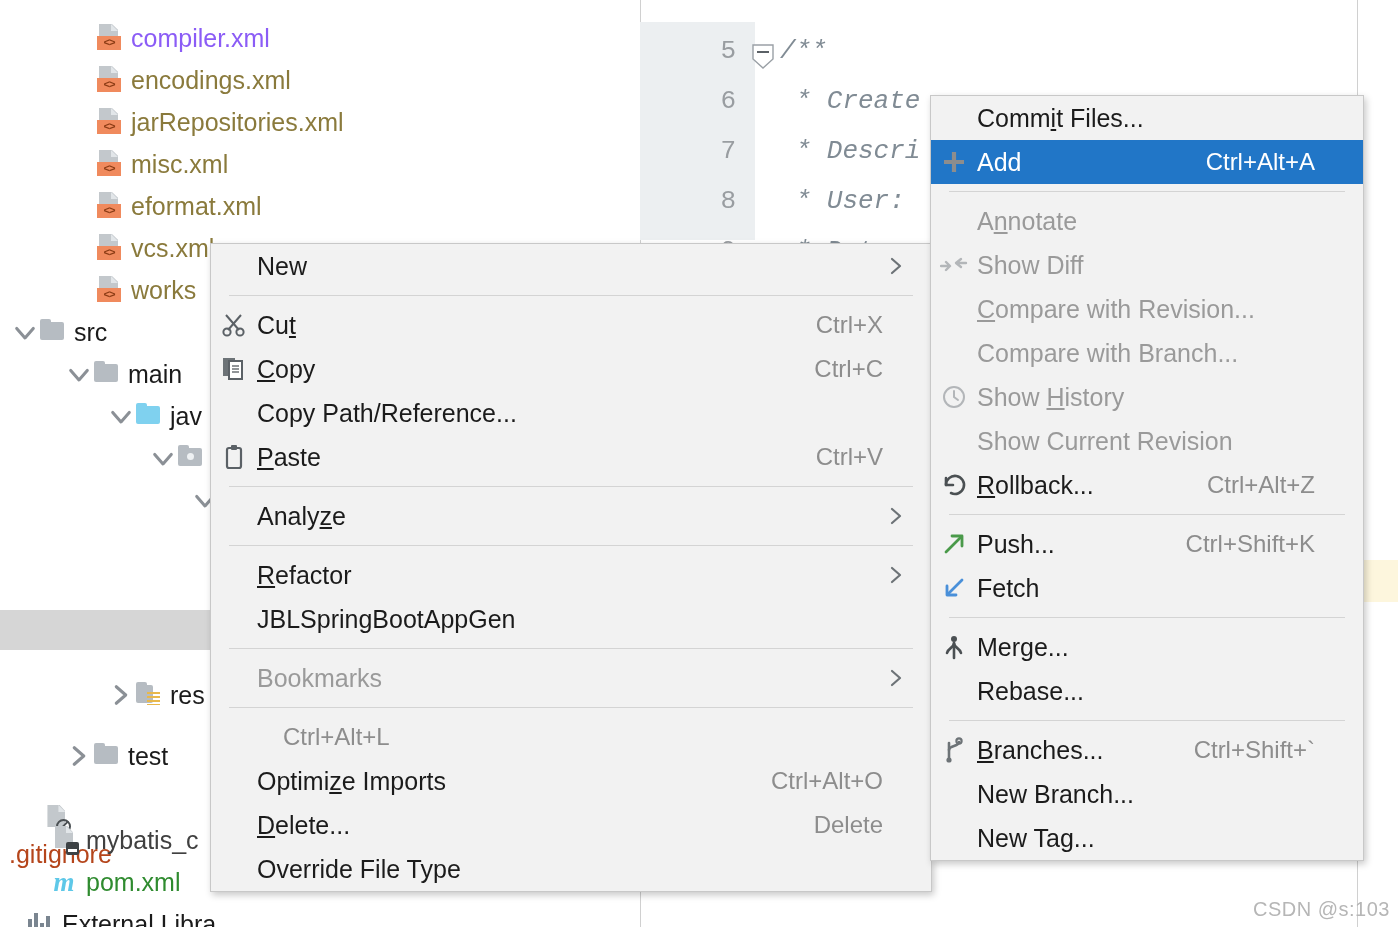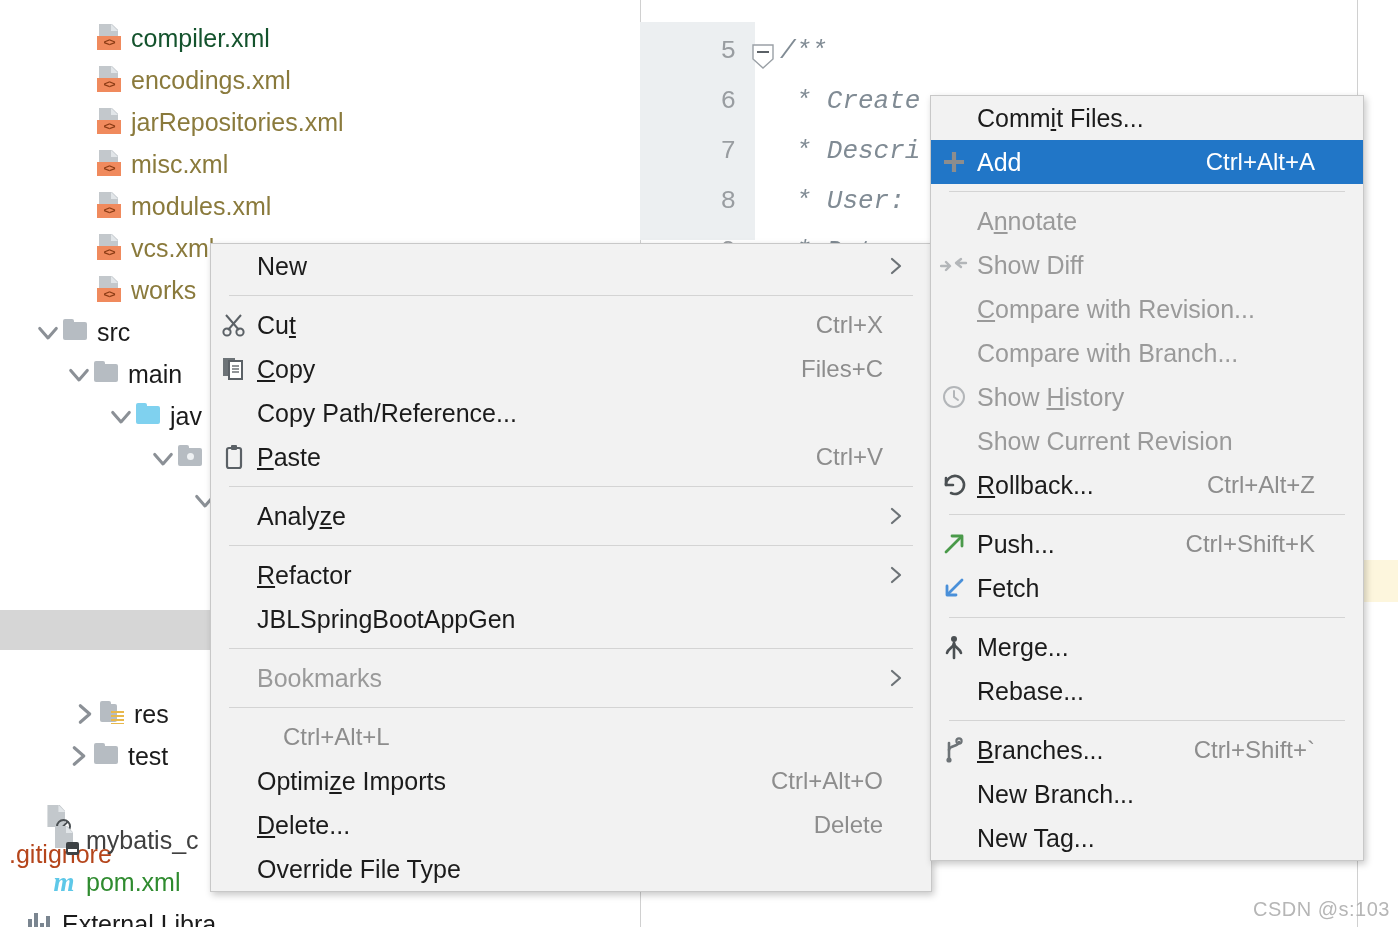--- a/index.html
+++ b/index.html
@@ -97,7 +97,7 @@
             <span class="corner"></span>
             <span class="badge">&lt;&gt;</span>
           </span>
-          <span class="lbl" style="color:#14532d">compiler.xml</span>
+          <span class="lbl" style="color:#8b5cf6">compiler.xml</span>
         </div>
         <div class="trow" style="top: 60px; padding-left: 69px;">
           <span class="chev"></span>

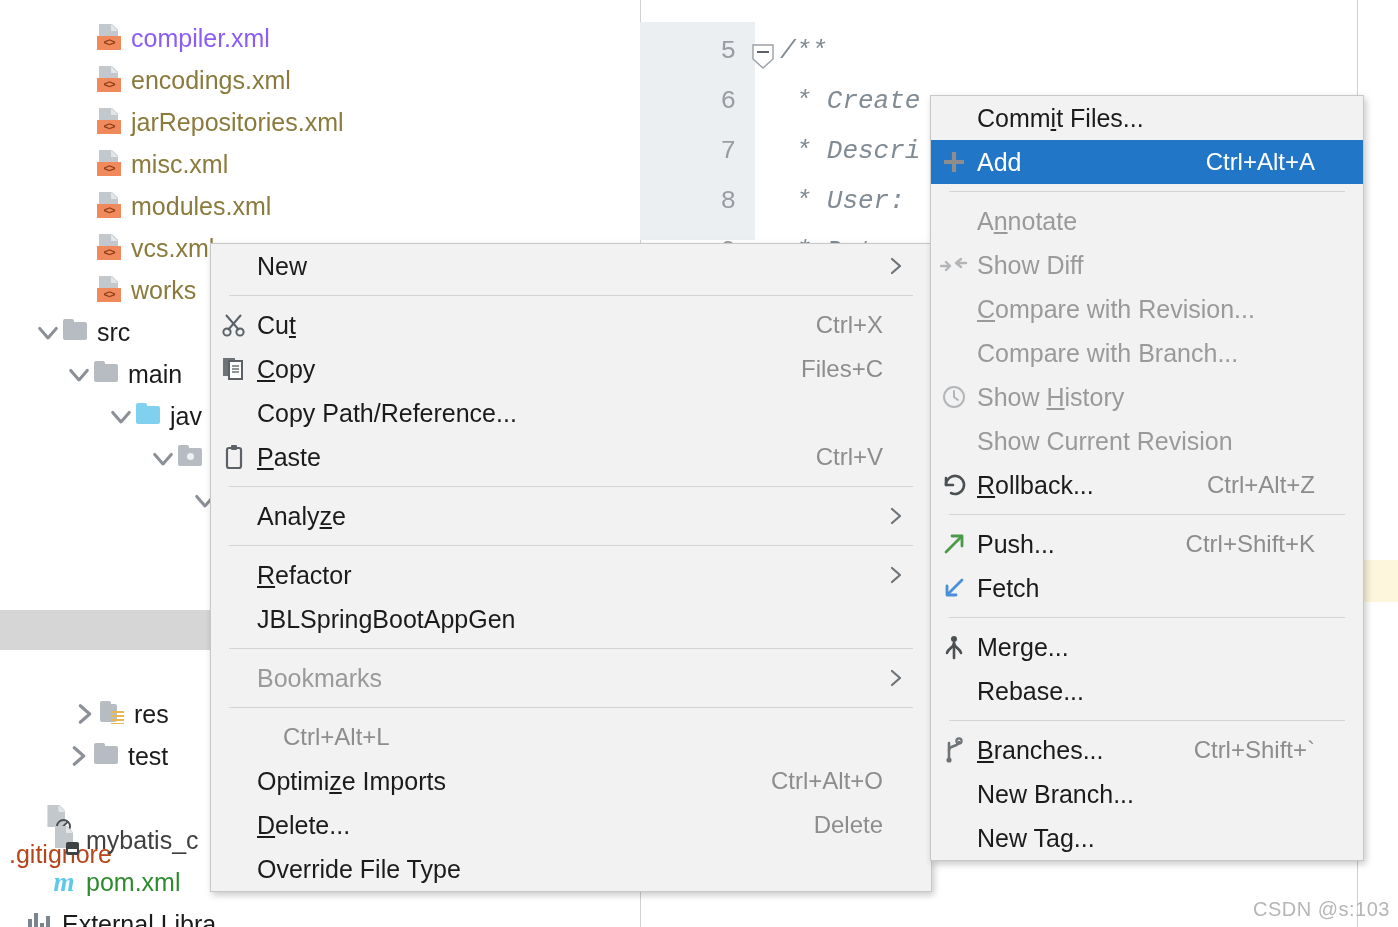--- a/index.html
+++ b/index.html
@@ -133,7 +133,7 @@
             <span class="corner"></span>
             <span class="badge">&lt;&gt;</span>
           </span>
-          <span class="lbl" style="color:#8a7a3c">modules.xml</span>
+          <span class="lbl" style="color:#8a7a3c">eformat.xml</span>
         </div>
         <div class="trow" style="top: 228px; padding-left: 69px;">
           <span class="chev"></span>

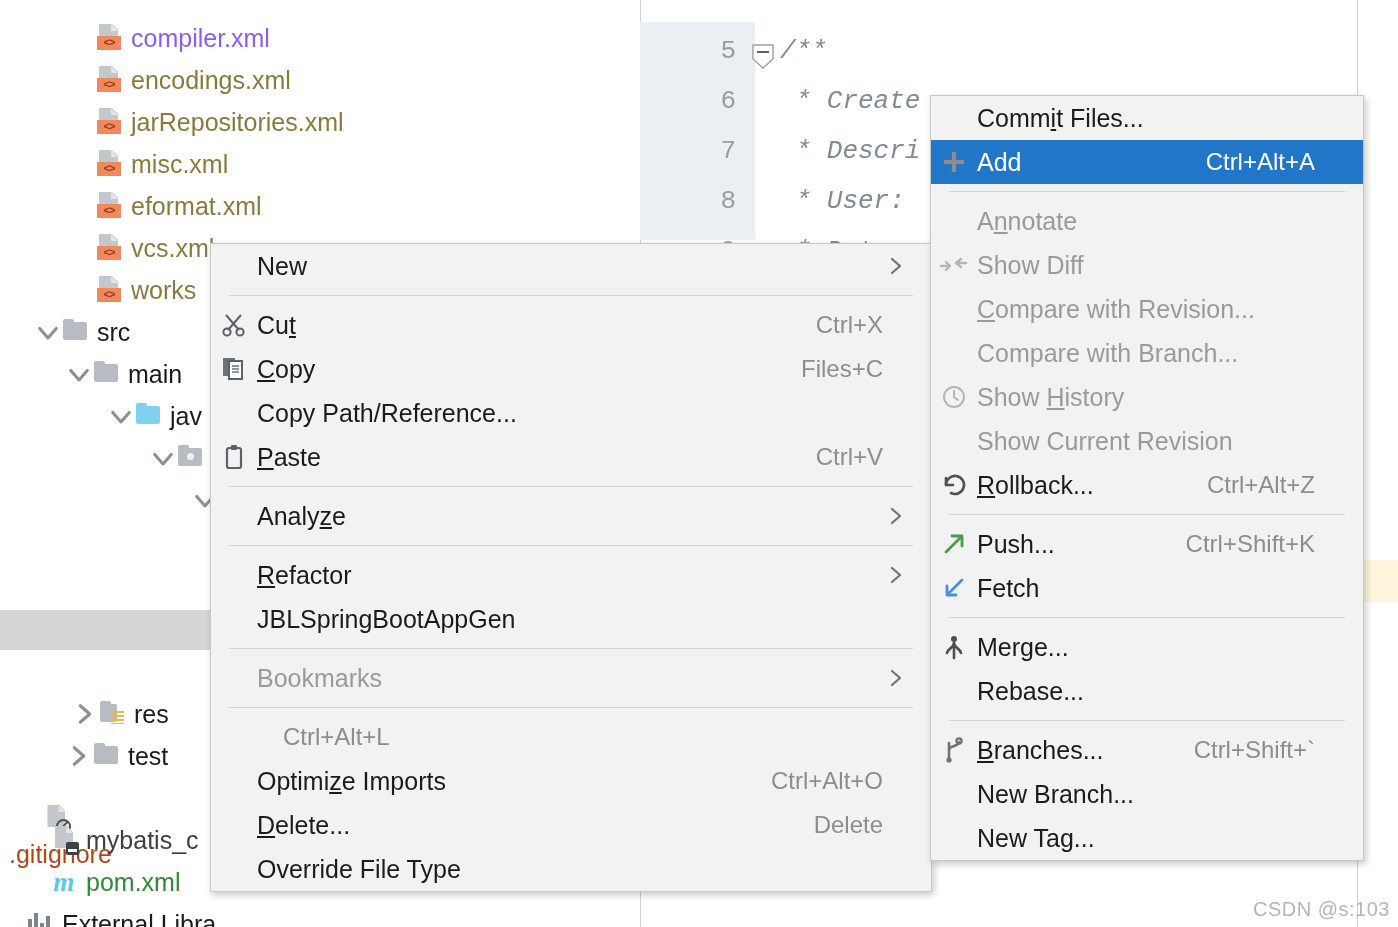--- a/index.html
+++ b/index.html
@@ -153,7 +153,7 @@
           </span>
           <span class="lbl" style="color:#8a7a3c">works</span>
         </div>
-        <div class="trow" style="top: 312px; padding-left: 35px; text-align: center;">
+        <div class="trow" style="top: 312px; padding-left: 12px; text-align: center;">
           <span class="chev">
             <svg width="26" height="26" viewBox="0 0 22 22">
               <path d="M4 8 L11 16 L18 8" fill="none" stroke="#8b9096" stroke-width="2.6" stroke-linecap="round" stroke-linejoin="round"></path>

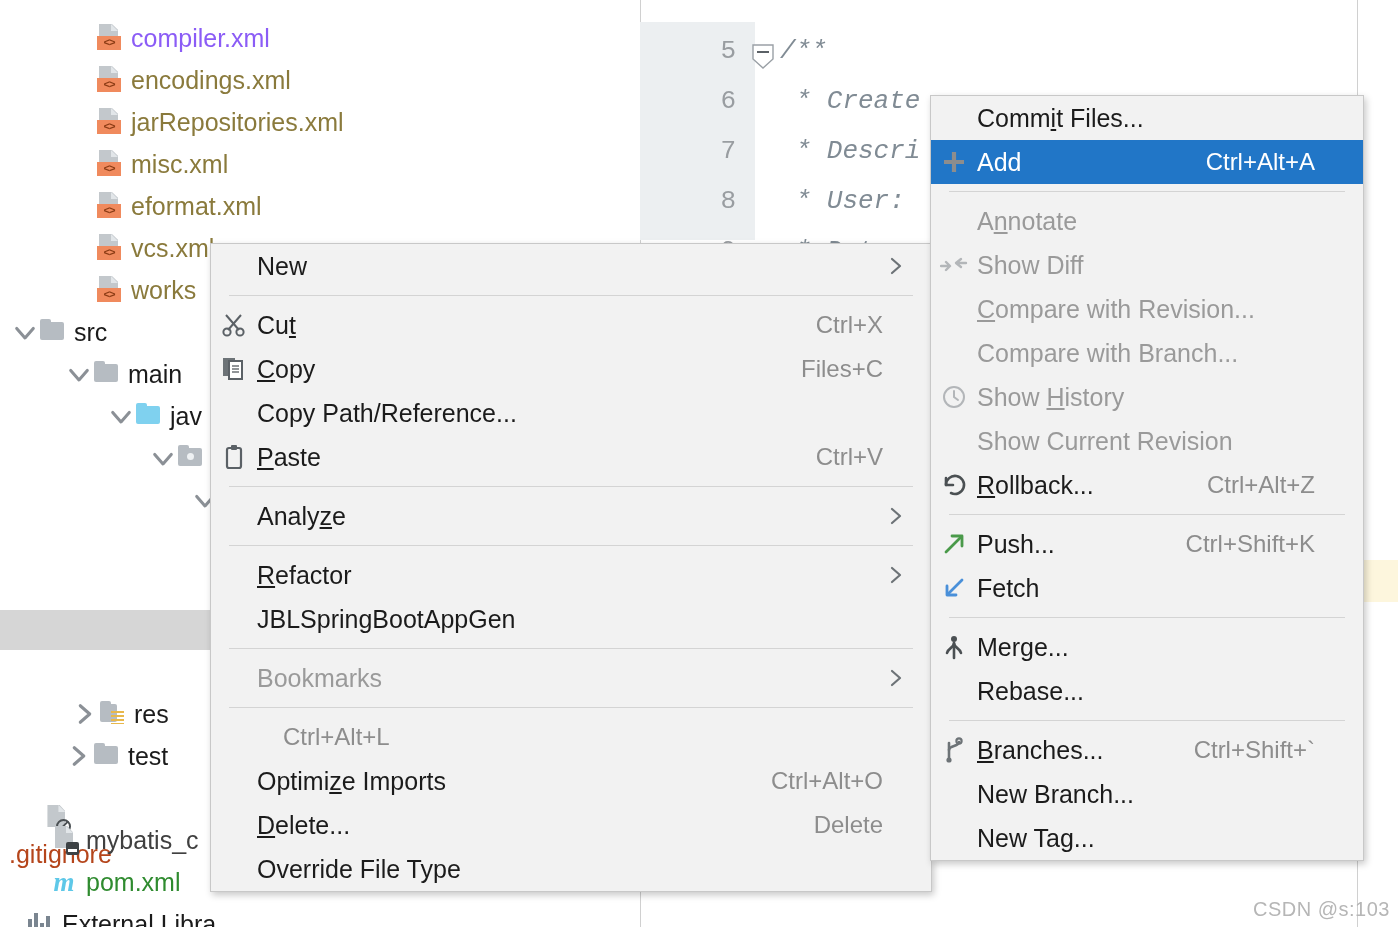--- a/index.html
+++ b/index.html
@@ -329,7 +329,7 @@
           </svg>
         </span>
         <span class="mlabel"><u>C</u>opy</span>
-        <span class="mkey">Files+C</span>
+        <span class="mkey">Ctrl+C</span>
         <span class="marrow"></span>
       </div>
       <div class="mi">

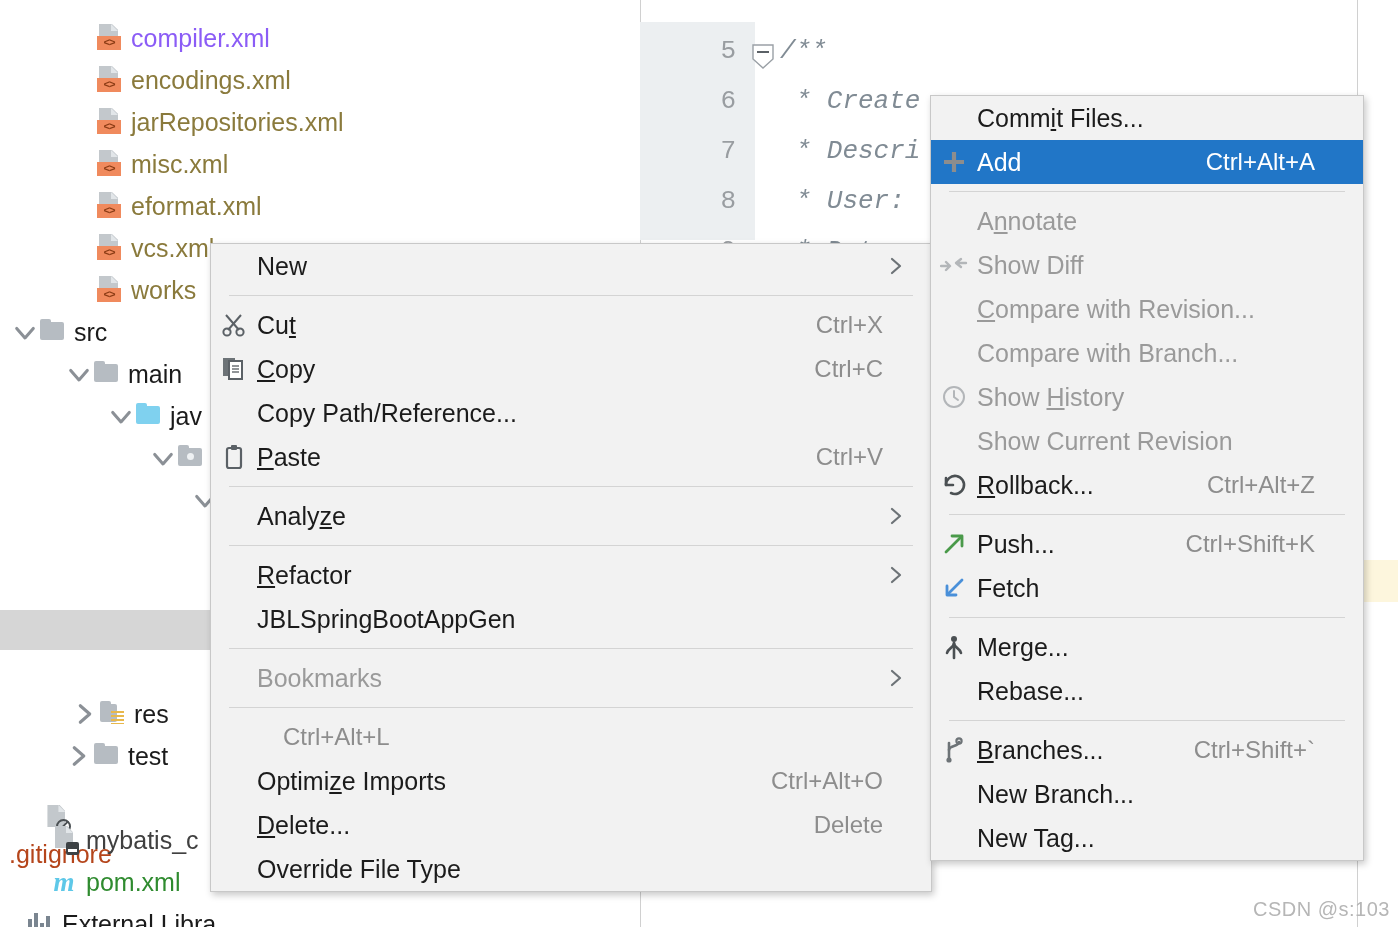--- a/index.html
+++ b/index.html
@@ -211,7 +211,7 @@
           <span class="ico"></span>
           <span class="lbl" style="color:#1b1b1b"></span>
         </div>
-        <div class="trow" style="top: 694px; padding-left: 72px;">
+        <div class="trow" style="top: 675px; padding-left: 108px;">
           <span class="chev">
             <svg width="26" height="26" viewBox="0 0 22 22">
               <path d="M7 4 L15 11 L7 18" fill="none" stroke="#8b9096" stroke-width="2.6" stroke-linecap="round" stroke-linejoin="round"></path>

